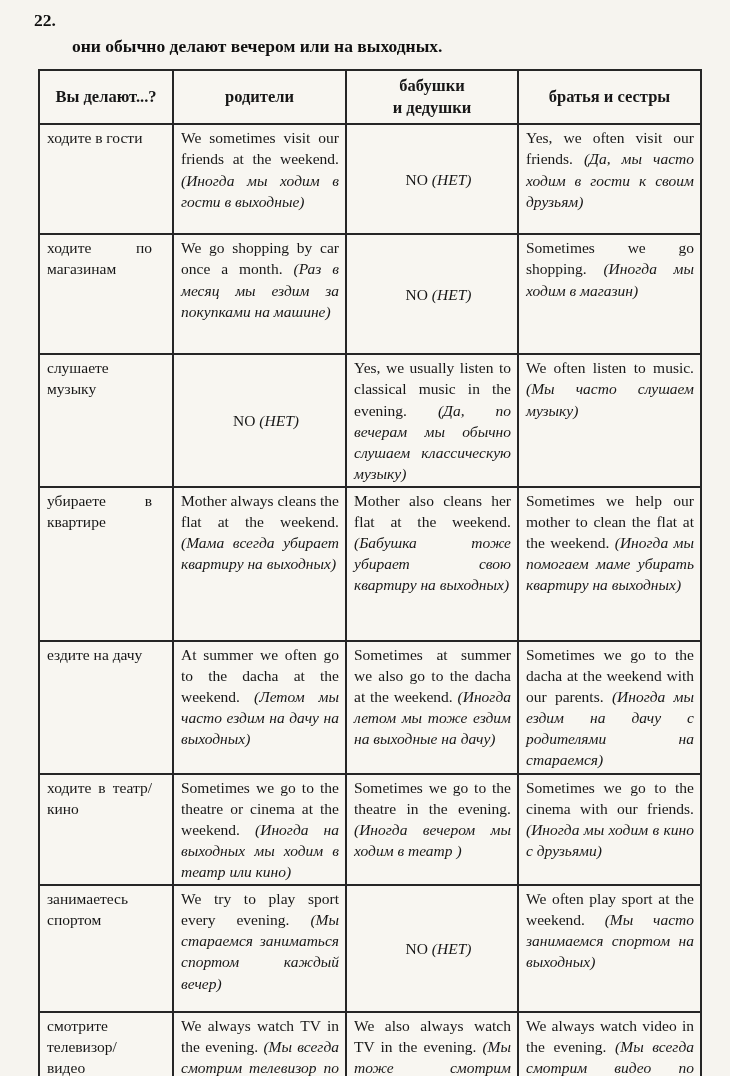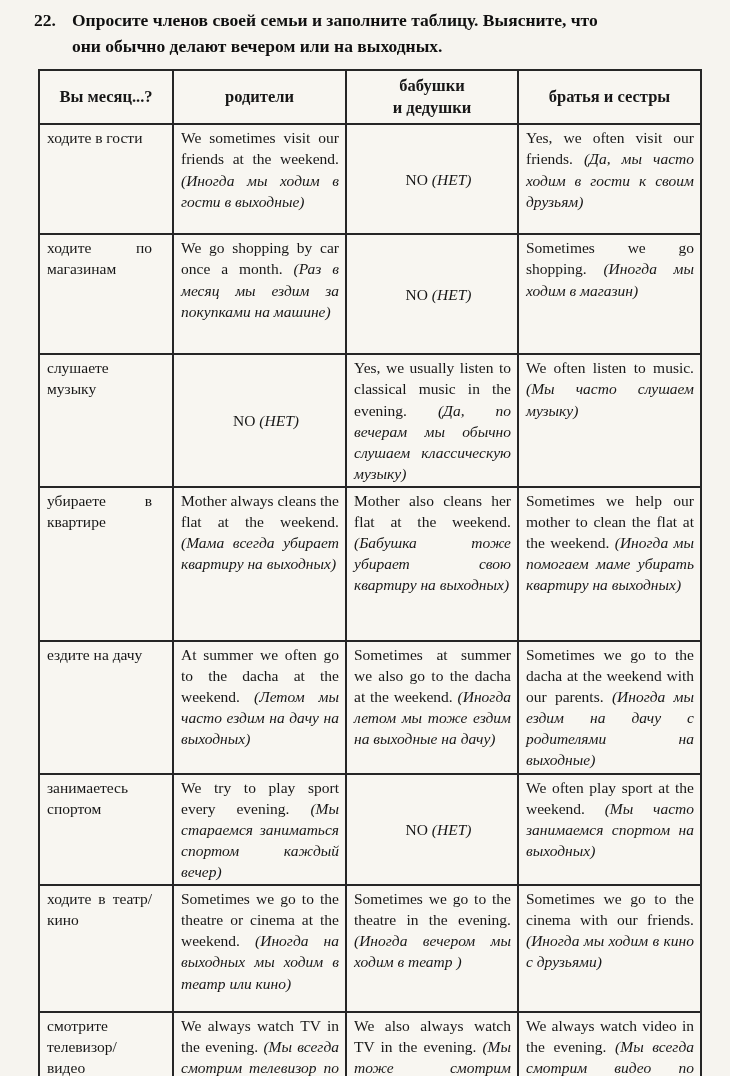--- a/index.html
+++ b/index.html
@@ -81,7 +81,7 @@
   <div class="title">
     <span class="num">22.</span>
     <div class="instr">
-      <span>Опросите членов своей семьи и заполните таблицу. Выясните, что</span><br>
+      <br>
       <span>они обычно делают вечером или на выходных.</span>
     </div>
   </div>

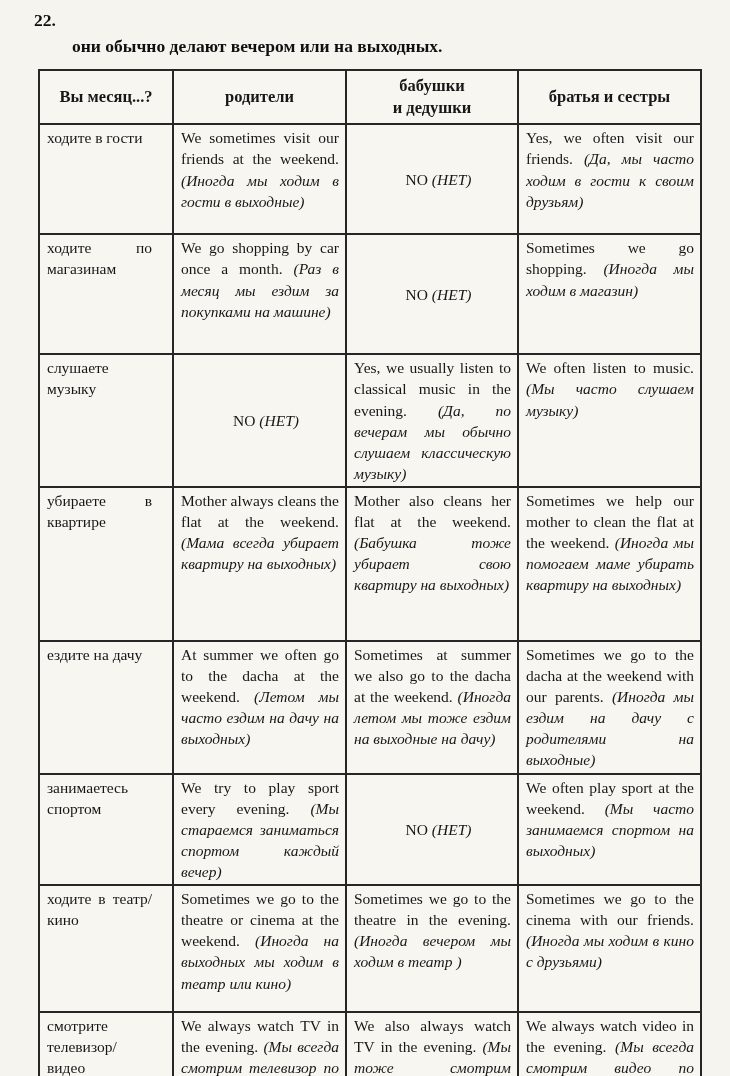--- a/index.html
+++ b/index.html
@@ -95,7 +95,7 @@
       </colgroup>
     <thead>
       <tr>
-        <th>Вы месяц...?</th>
+        <th>Вы делают...?</th>
         <th>родители</th>
         <th>
           <span>бабушки</span><br>

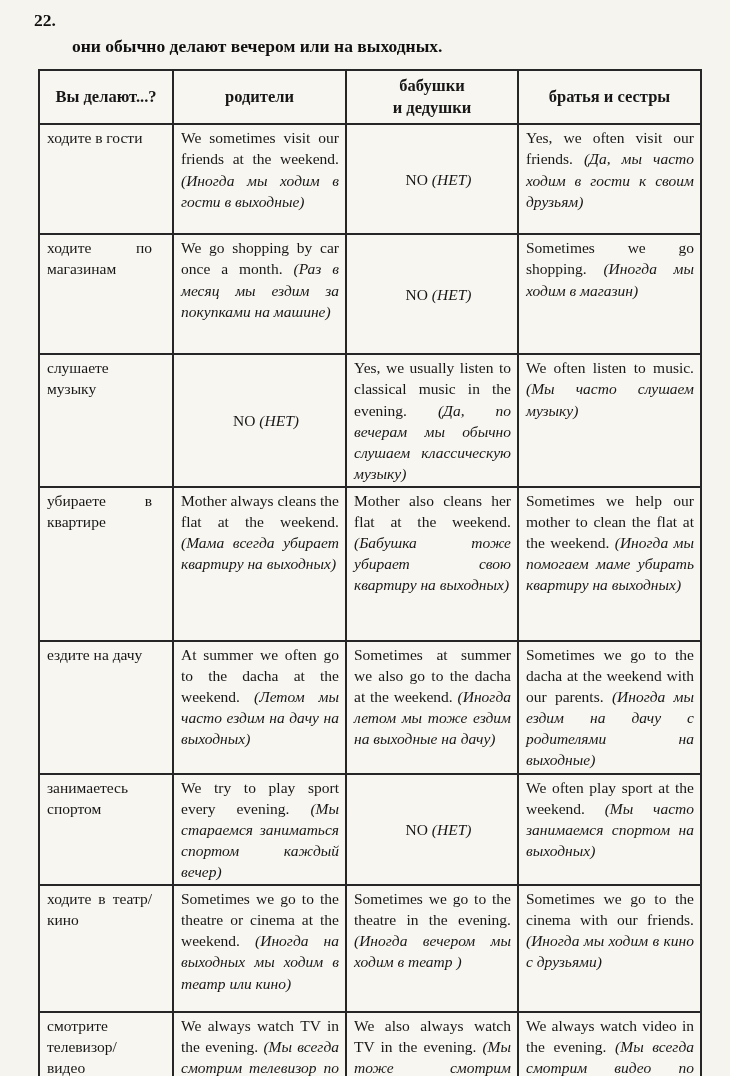--- a/index.html
+++ b/index.html
@@ -138,7 +138,7 @@
         <td class="activity">ездите на дачу</td>
         <td><span class="en">At summer we often go to the dacha at the weekend. </span><span class="ru">(Летом мы часто ездим на дачу на выходных)</span></td>
         <td><span class="en">Sometimes at summer we also go to the dacha at the weekend. </span><span class="ru">(Иногда летом мы тоже ездим на выходные на дачу)</span></td>
-        <td><span class="en">Sometimes we go to the dacha at the weekend with our parents. </span><span class="ru">(Иногда мы ездим на дачу с родителями на выходные)</span></td>
+        <td><span class="en">Sometimes we go to the dacha at the weekend with our parents. </span><span class="ru">(Иногда мы ездим на дачу с родителями на стараемся)</span></td>
       </tr>
 
       <tr>

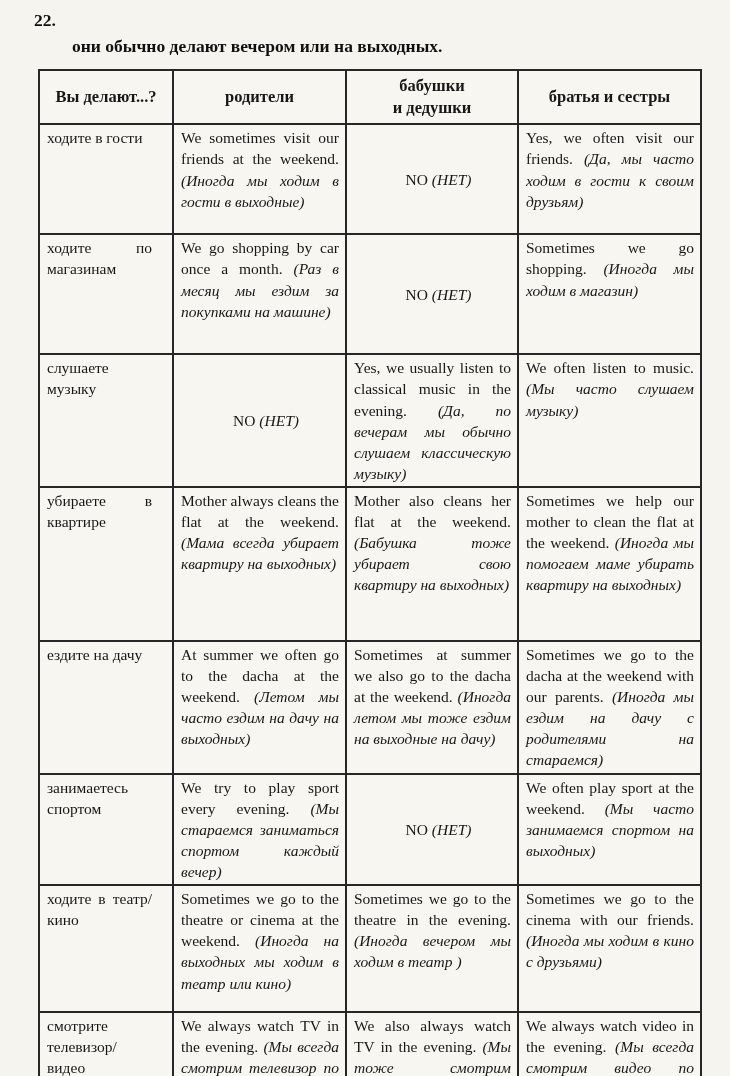--- a/index.html
+++ b/index.html
@@ -142,17 +142,17 @@
       </tr>
 
       <tr>
+        <td class="activity">ходите в театр/кино</td>
+        <td><span class="en">Sometimes we go to the theatre or cinema at the weekend. </span><span class="ru">(Иногда на выходных мы ходим в театр или кино)</span></td>
+        <td><span class="en">Sometimes we go to the theatre in the evening. </span><span class="ru">(Иногда вечером мы ходим в театр )</span></td>
+        <td><span class="en">Sometimes we go to the cinema with our friends.</span><span class="ru">(Иногда мы ходим в кино с друзьями)</span></td>
+      </tr>
+
+      <tr>
         <td class="activity">занимаетесь спортом</td>
         <td><span class="en">We try to play sport every evening. </span><span class="ru">(Мы стараемся заниматься спортом каждый вечер)</span></td>
         <td class="no"><span class="en">NO </span><span class="ru">(НЕТ)</span></td>
         <td><span class="en">We often play sport at the weekend. </span><span class="ru">(Мы часто занимаемся спортом на выходных)</span></td>
-      </tr>
-
-      <tr>
-        <td class="activity">ходите в театр/кино</td>
-        <td><span class="en">Sometimes we go to the theatre or cinema at the weekend. </span><span class="ru">(Иногда на выходных мы ходим в театр или кино)</span></td>
-        <td><span class="en">Sometimes we go to the theatre in the evening. </span><span class="ru">(Иногда вечером мы ходим в театр )</span></td>
-        <td><span class="en">Sometimes we go to the cinema with our friends.</span><span class="ru">(Иногда мы ходим в кино с друзьями)</span></td>
       </tr>
 
       <tr>

